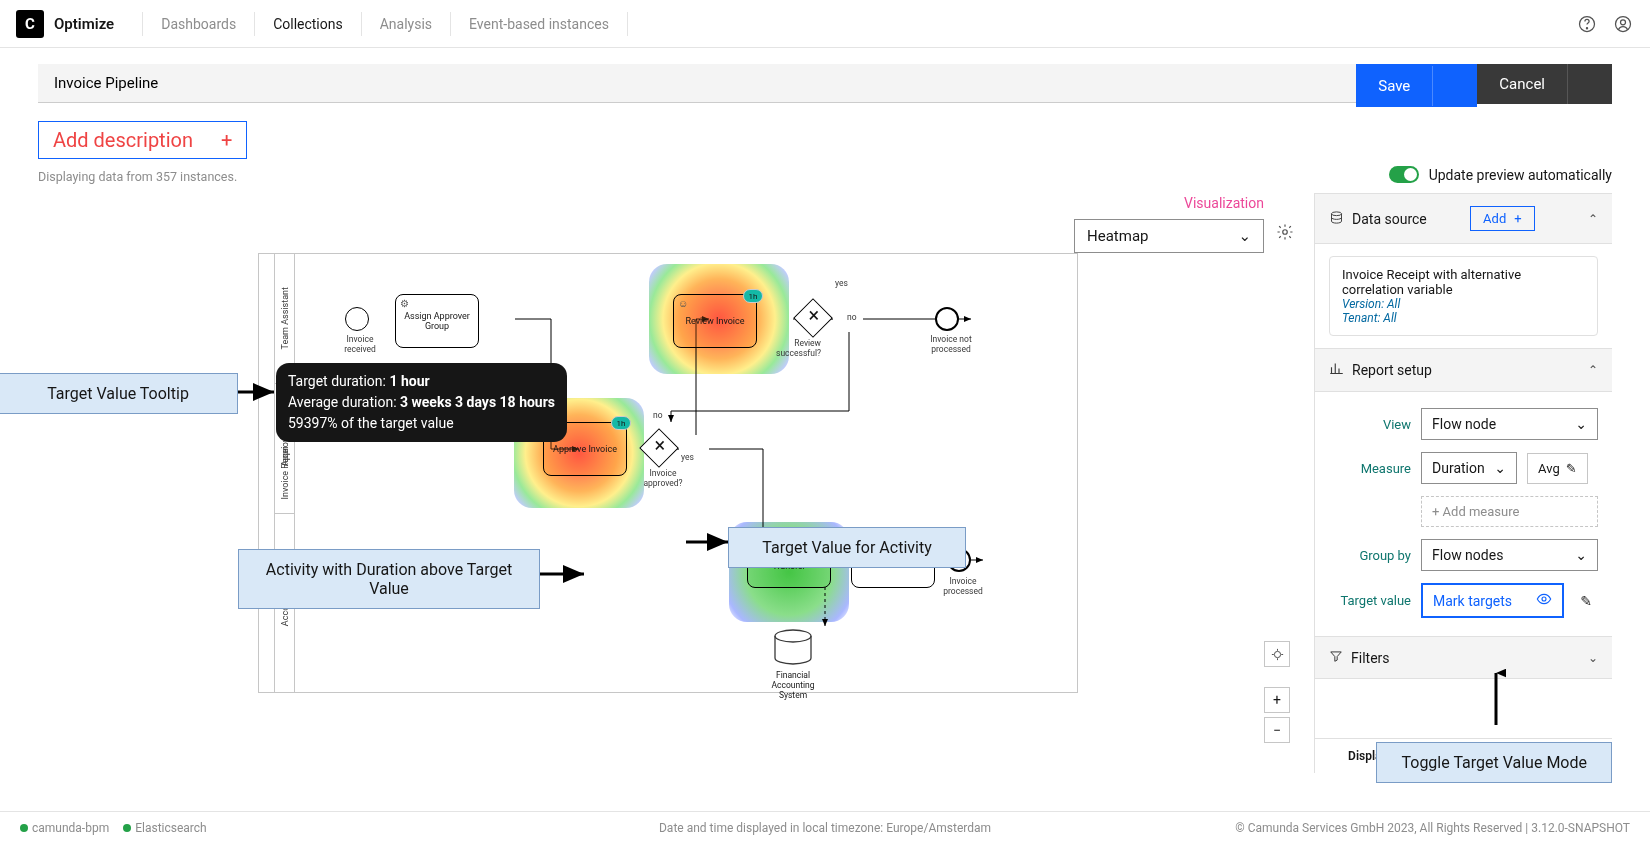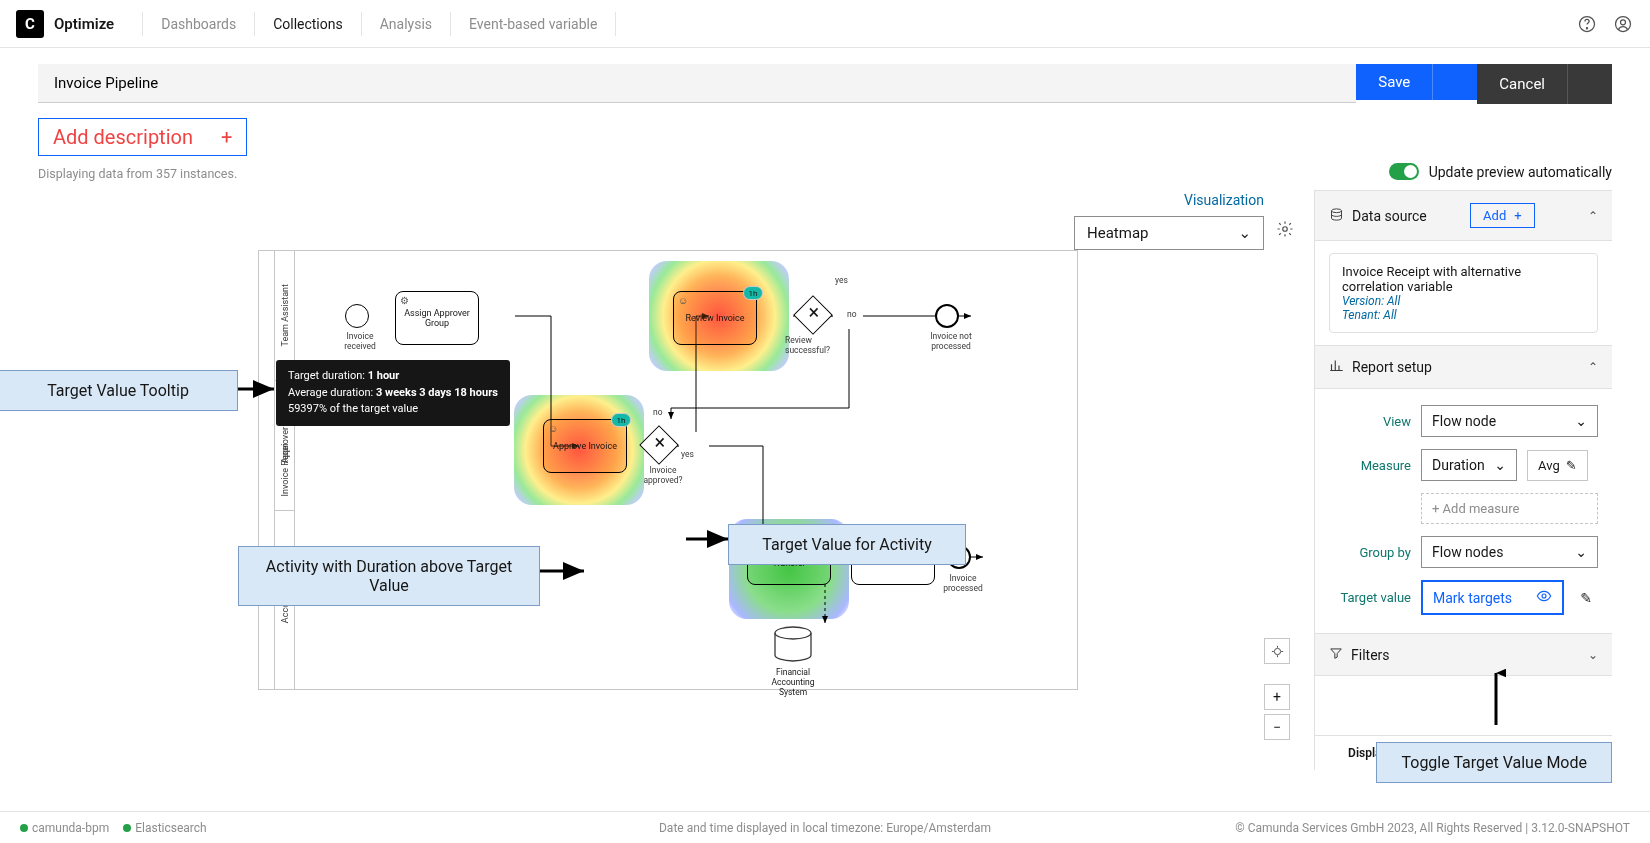--- a/index.html
+++ b/index.html
@@ -107,7 +107,7 @@
     <div class="nav-item">Dashboards</div>
     <div class="nav-item active">Collections</div>
     <div class="nav-item">Analysis</div>
-    <div class="nav-item">Event-based variable</div>
+    <div class="nav-item">Event-based instances</div>
   </div>
   <div class="topbar-right">
     <div class="ticon">

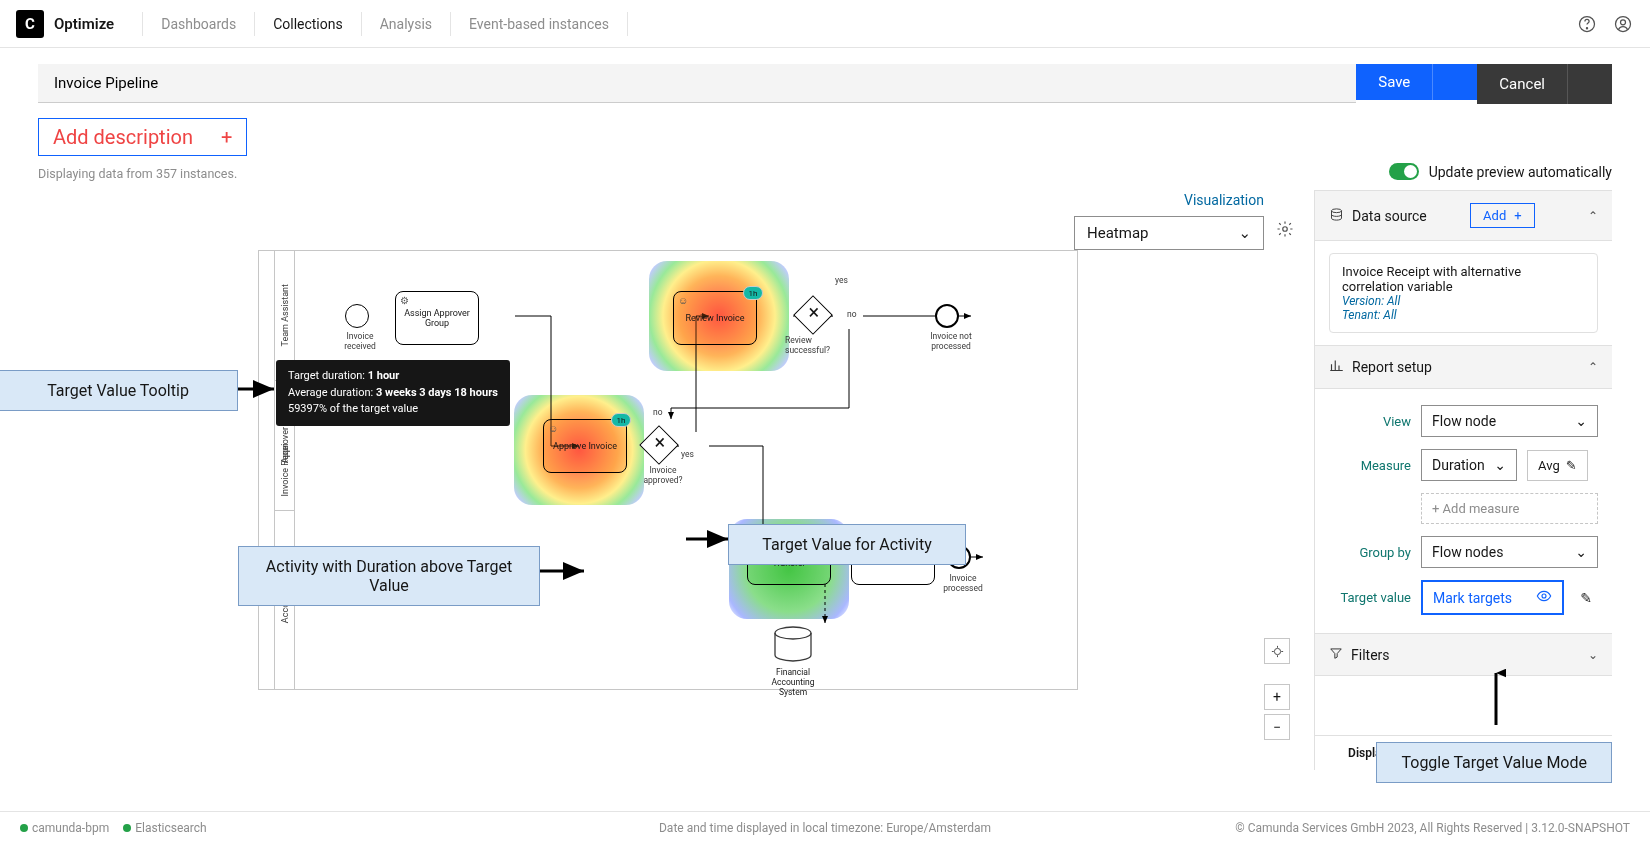--- a/index.html
+++ b/index.html
@@ -20,7 +20,7 @@
 .content { padding:16px 38px 0 38px; }
 .titlerow { display:flex; align-items:flex-start; }
 .report-name { flex:1; border:none; border-bottom:1px solid #ccc; background:#f4f4f4; padding:10px 16px; font-size:15px; outline:none; }
-.btn-save { display:flex; align-items:center; background:#0f62fe; color:#fff; border:none; cursor:pointer; font-size:15px; height:36px; }
+.btn-save { display:flex; align-items:center; background:#0f62fe; color:#fff; border:none; cursor:pointer; font-size:15px; height:43px; }
 .btn-save span { padding:0 22px; }
 .btn-save .sicon { width:40px; height:40px; display:flex; align-items:center; justify-content:center; border-left:1px solid rgba(255,255,255,.25); }
 .btn-cancel { display:flex; align-items:center; background:#393939; color:#fff; border:none; cursor:pointer; font-size:15px; height:40px; }

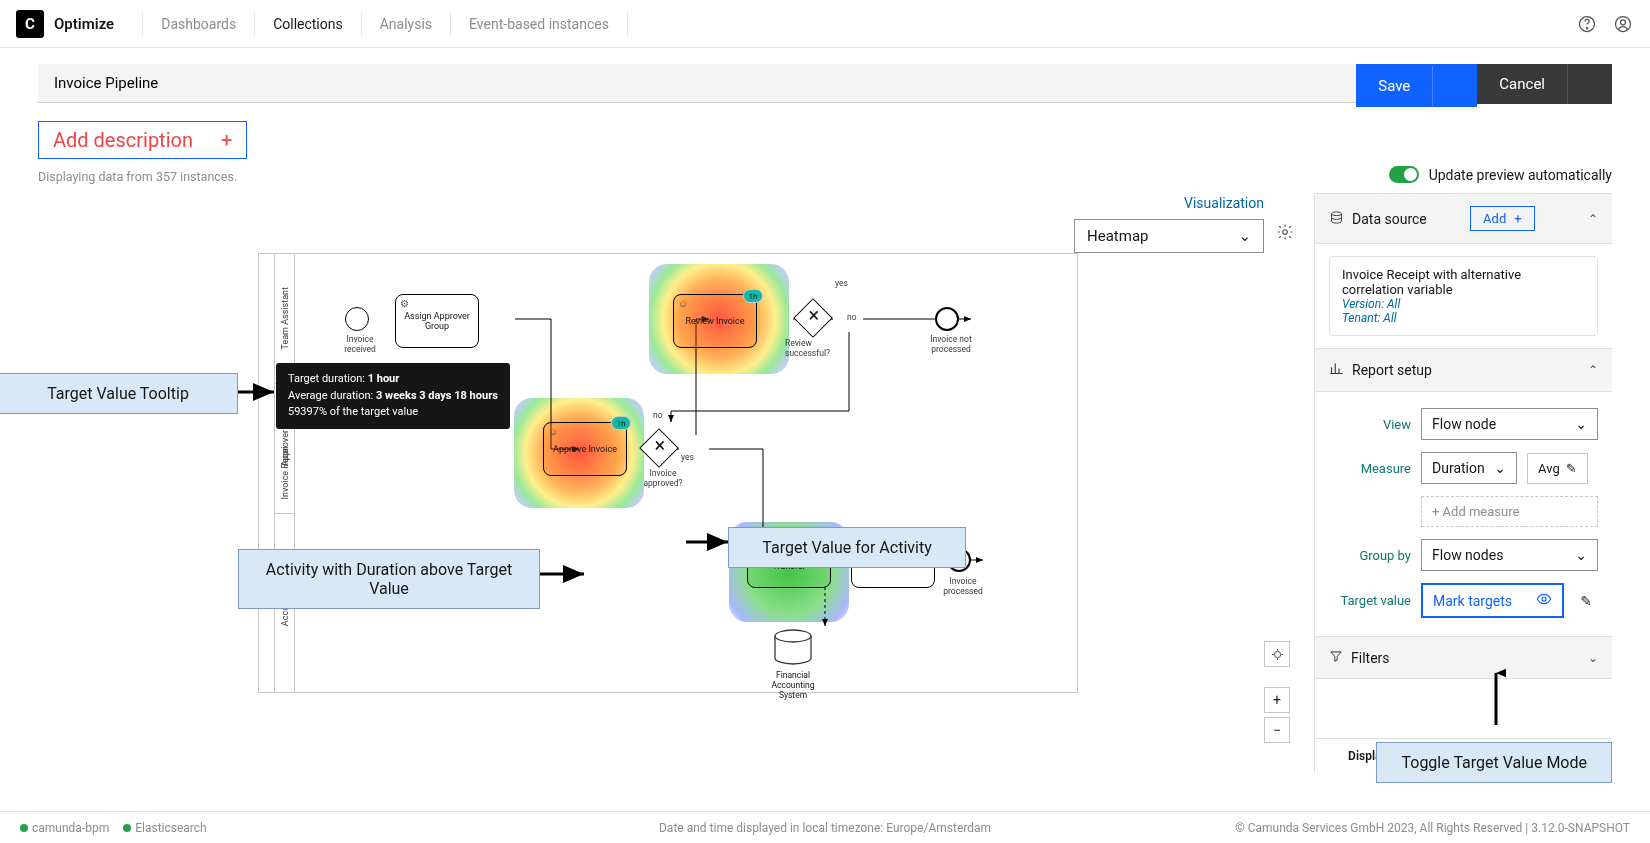--- a/index.html
+++ b/index.html
@@ -63,7 +63,7 @@
 .callout { position:absolute; background:#d9e8f7; border:1px solid #7a9cc6; padding:10px 16px; font-size:16px; text-align:center; }
 .tooltip { position:absolute; background:#161616; color:#fff; font-size:11px; padding:8px 12px; border-radius:3px; line-height:1.5; }
 
-.viz-header { position:absolute; top:2px; right:50px; font-size:14px; color:#0369a1; }
+.viz-header { position:absolute; top:2px; right:50px; font-size:14px; color:#ec4899; }
 .viz-select { position:absolute; top:26px; right:50px; width:190px; border:1px solid #8d8d8d; padding:7px 12px; font-size:15px; display:flex; justify-content:space-between; align-items:center; cursor:pointer; background:#fff; }
 .viz-gear { position:absolute; top:30px; right:20px; cursor:pointer; color:#525252; }
 .zoom-ctrl { position:absolute; right:24px; bottom:30px; display:flex; flex-direction:column; gap:4px; }

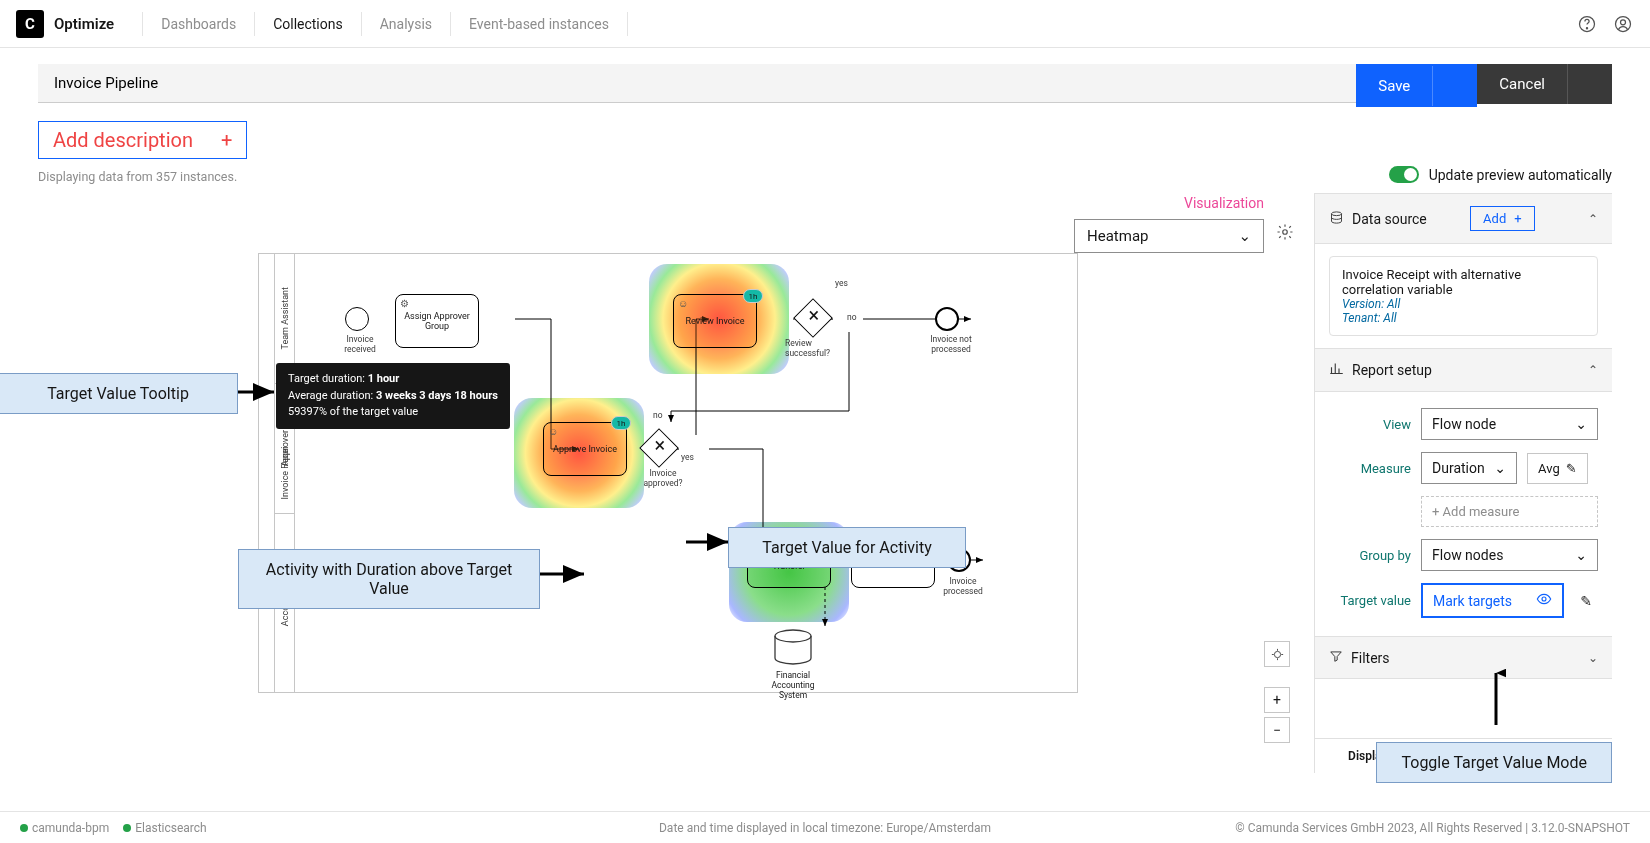--- a/index.html
+++ b/index.html
@@ -229,7 +229,7 @@
           <div class="badge" style="left:448px; top:35px;">1h</div>
 
           <div class="gw" style="left:504px; top:50px;"></div>
-          <div class="glabel" style="left:490px; top:84px; width:56px; text-align:left;">Review successful?</div>
+          <div class="glabel" style="left:470px; top:84px; width:56px; text-align:right;">Review successful?</div>
           <div class="glabel" style="left:540px; top:24px;">yes</div>
           <div class="glabel" style="left:552px; top:58px;">no</div>
 

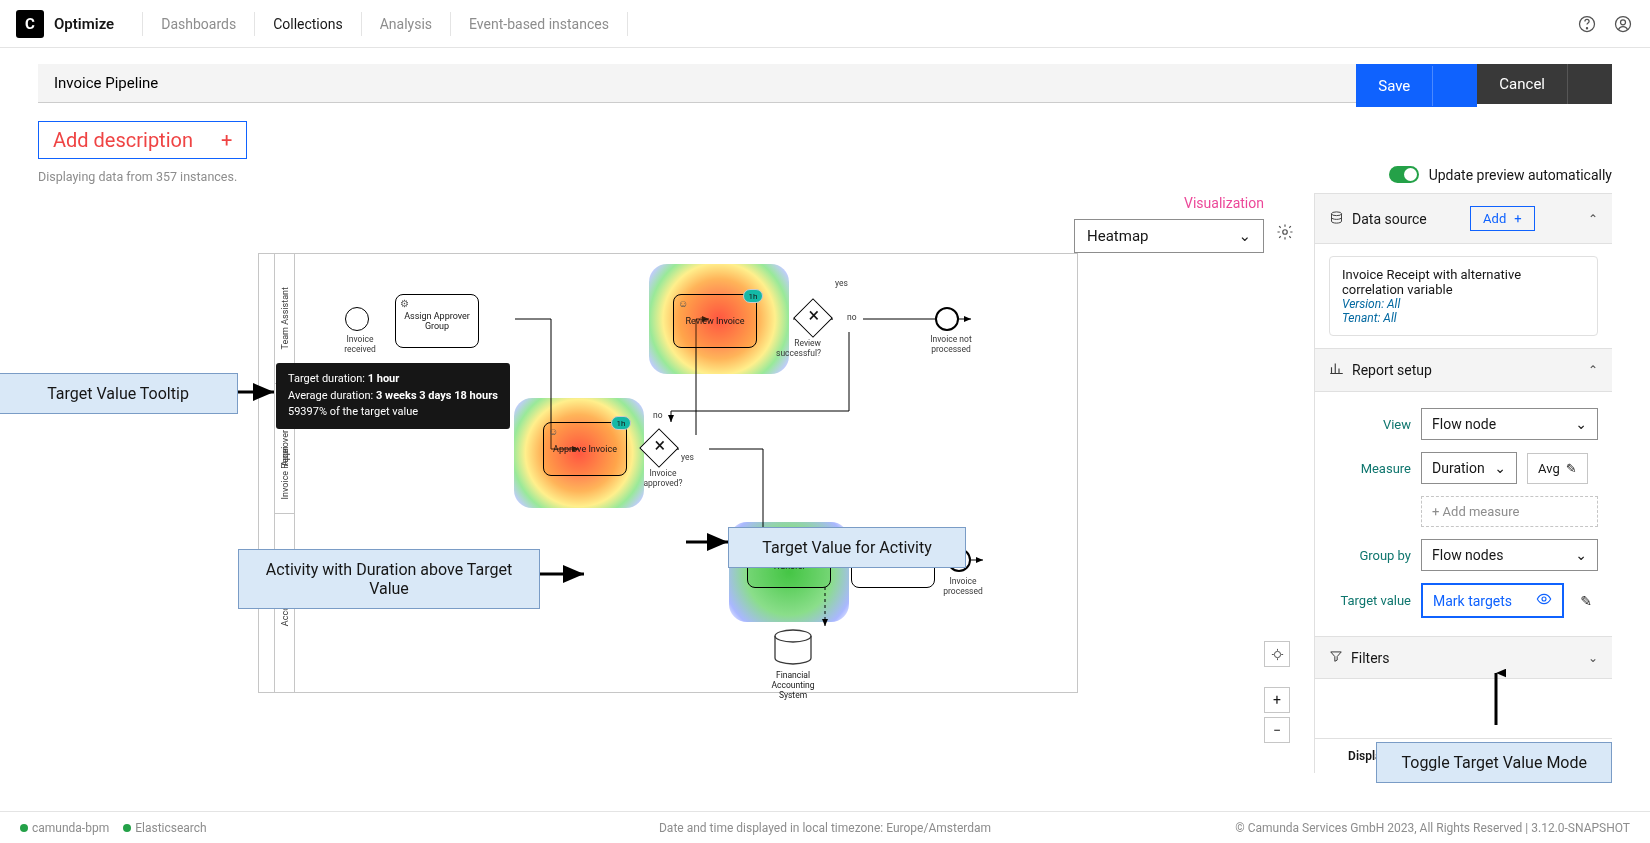--- a/index.html
+++ b/index.html
@@ -61,7 +61,7 @@
 .conn { stroke:#000; stroke-width:1; fill:none; marker-end:url(#arrow); }
 
 .callout { position:absolute; background:#d9e8f7; border:1px solid #7a9cc6; padding:10px 16px; font-size:16px; text-align:center; }
-.tooltip { position:absolute; background:#161616; color:#fff; font-size:11px; padding:8px 12px; border-radius:3px; line-height:1.5; }
+.tooltip { position:absolute; background:#161616; color:#fff; font-size:14px; padding:8px 12px; border-radius:13px; line-height:1.5; }
 
 .viz-header { position:absolute; top:2px; right:50px; font-size:14px; color:#ec4899; }
 .viz-select { position:absolute; top:26px; right:50px; width:190px; border:1px solid #8d8d8d; padding:7px 12px; font-size:15px; display:flex; justify-content:space-between; align-items:center; cursor:pointer; background:#fff; }

